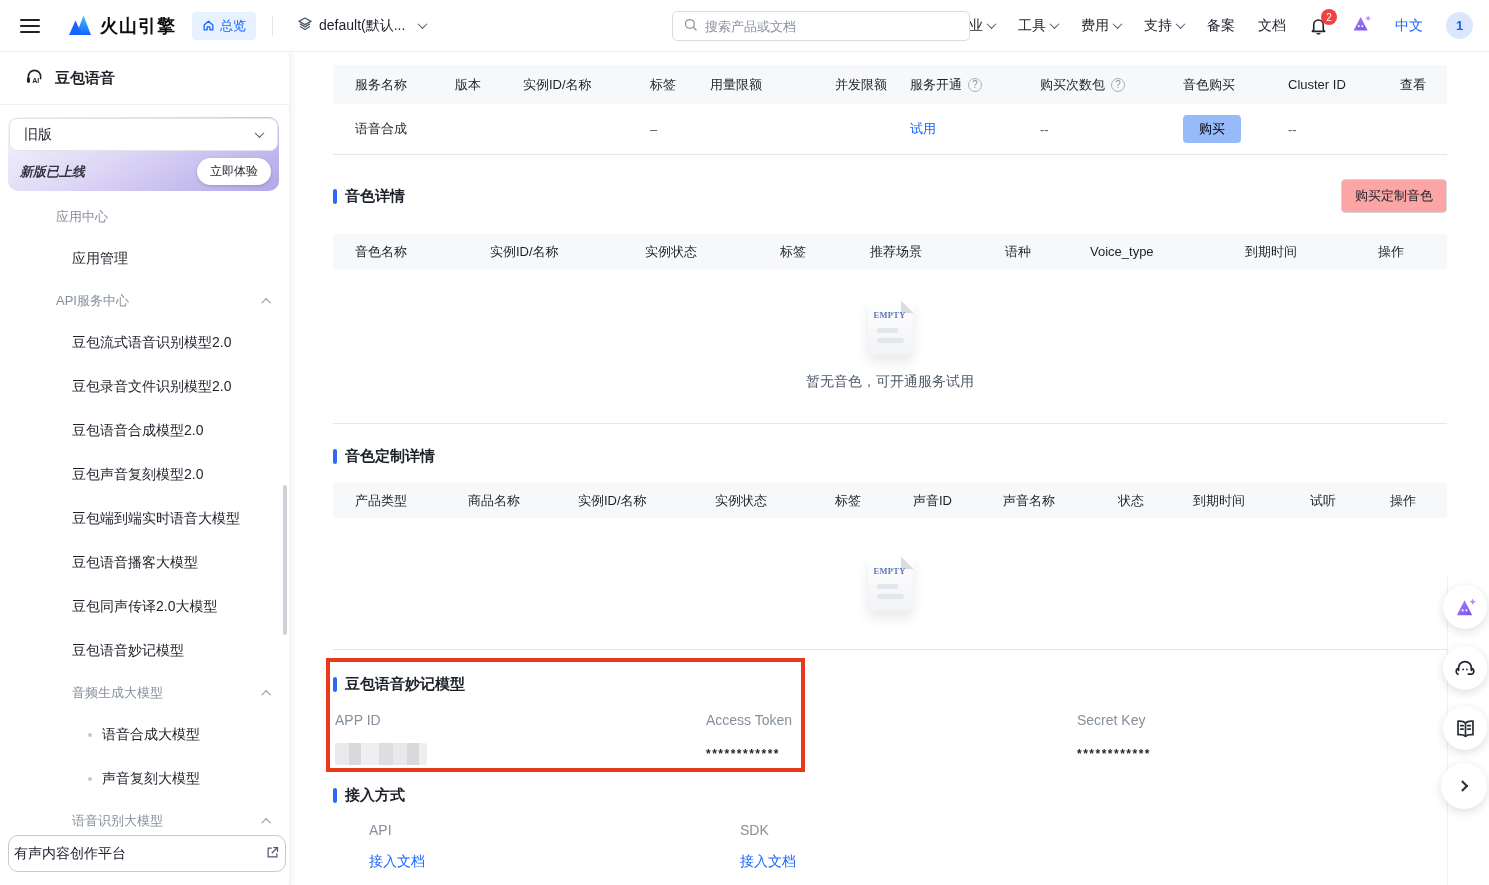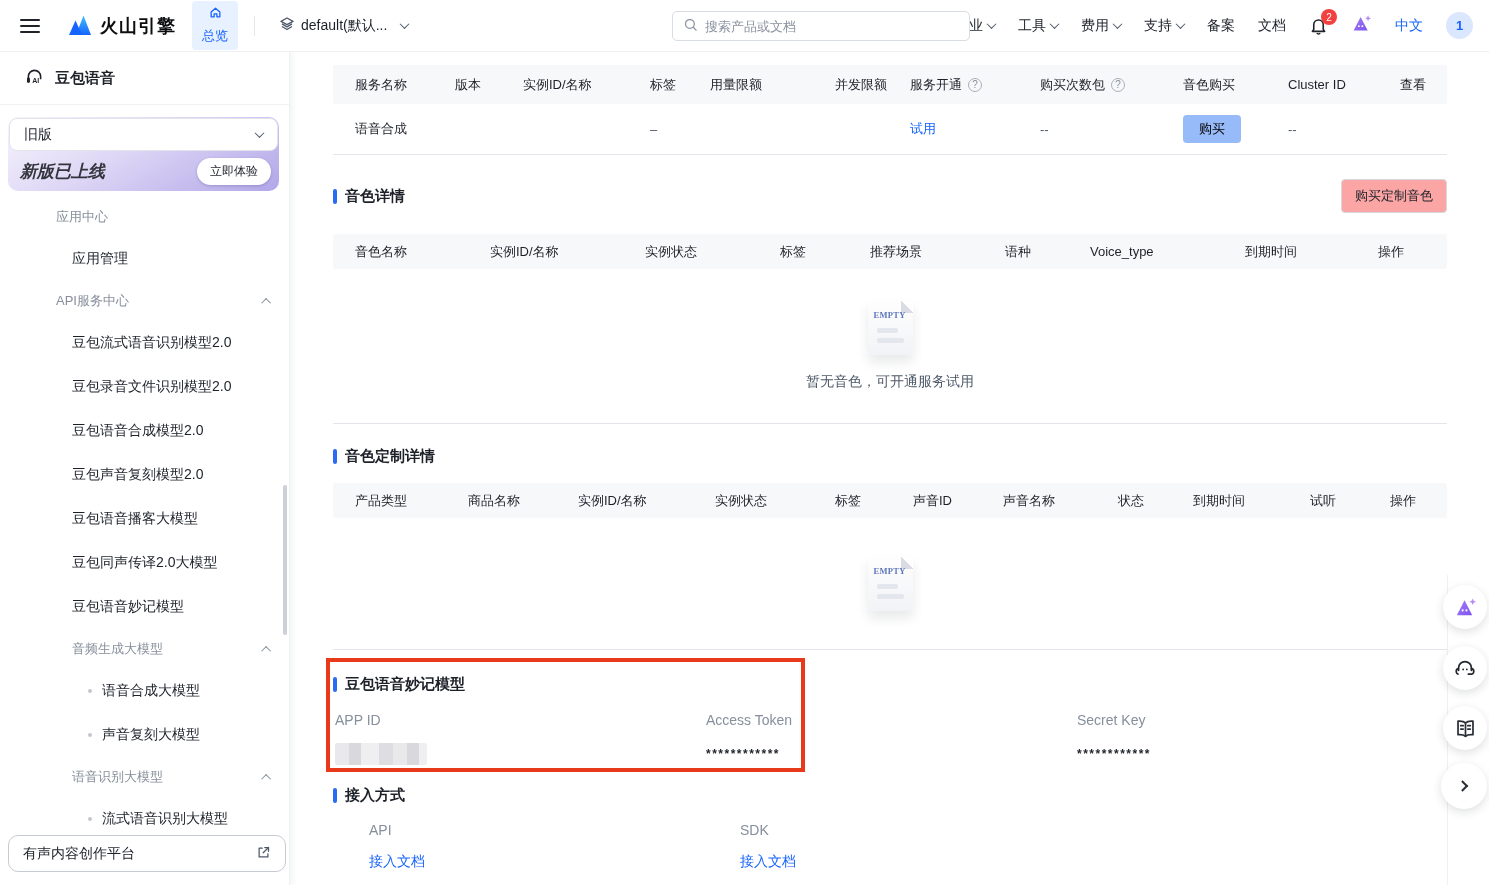--- a/index.html
+++ b/index.html
@@ -13,8 +13,8 @@
   .hamburger div { height:2px; background:#1f2329; border-radius:1px; }
   .logo-group { display:flex; align-items:center; margin-left:26px;text-align:center; }
   .logo-text { font-size:18px; font-weight:bold; color:#0c0d0e; margin-left:6px; letter-spacing:1px; }
-  .overview-badge { display:flex; align-items:center; gap:5px; background:#e8f1ff; color:#1664ff;
-    font-size:13px; border-radius:4px; padding:5px 10px; margin-left:16px;flex-direction:column; }
+  .overview-badge { display:flex; align-items:flex-end; gap:5px; background:#e8f1ff; color:#1664ff;
+    font-size:13px; border-radius:4px; padding:5px 10px; margin-left:16px; }
   .nav-divider { width:1px; height:20px; background:#e5e6eb; margin:0 24px 0 16px; }
   .workspace { display:flex; align-items:center; gap:6px; font-size:14px; color:#1d2129; }
   .chev-down { width:7px; height:7px; border-right:1.5px solid #4e5969; border-bottom:1.5px solid #4e5969;

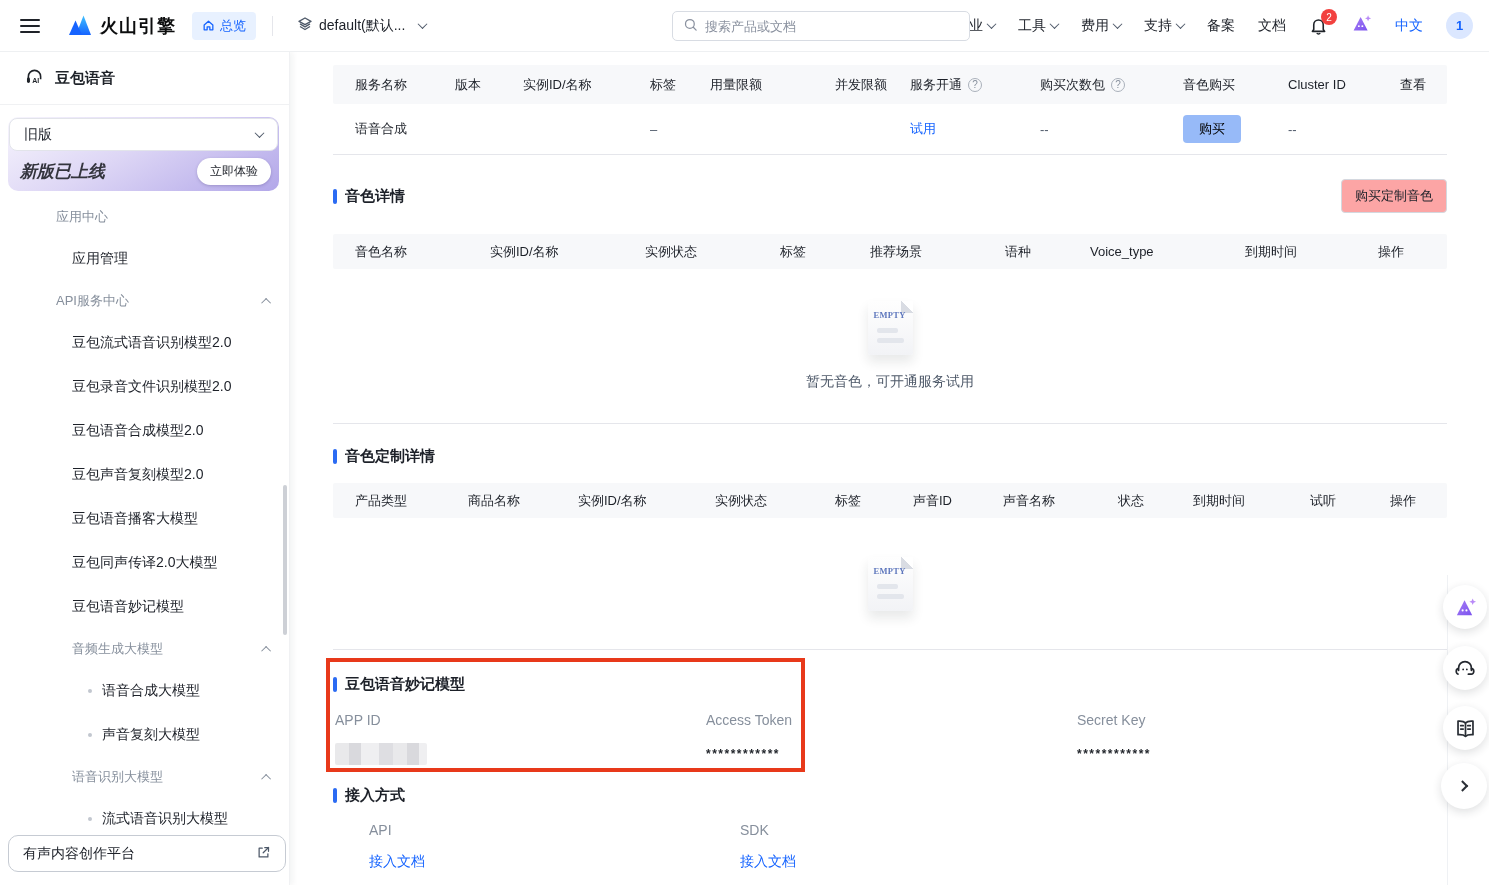--- a/index.html
+++ b/index.html
@@ -46,7 +46,7 @@
   .version-select { margin:1px; height:33px; background:#fff; border:1px solid #e2e4ea; border-radius:8px;
     display:flex; align-items:center; justify-content:space-between; padding:0 14px; font-size:14px; cursor:pointer; }
   .promo-row { display:flex; align-items:center; justify-content:space-between; padding:6px 8px 0 12px; }
-  .promo-text { font-size:17px; font-style:italic; font-weight:bold; color:#33343d; }
+  .promo-text { font-size:13px; font-style:italic; font-weight:bold; color:#33343d; }
   .promo-btn { background:#fff; border:none; border-radius:14px; padding:5px 13px; font-size:12px;
     color:#1d2129; cursor:pointer; box-shadow:0 1px 3px rgba(50,40,100,.25); font-family:inherit; }
   .side-menu { margin-top:6px;margin-left:40px; }

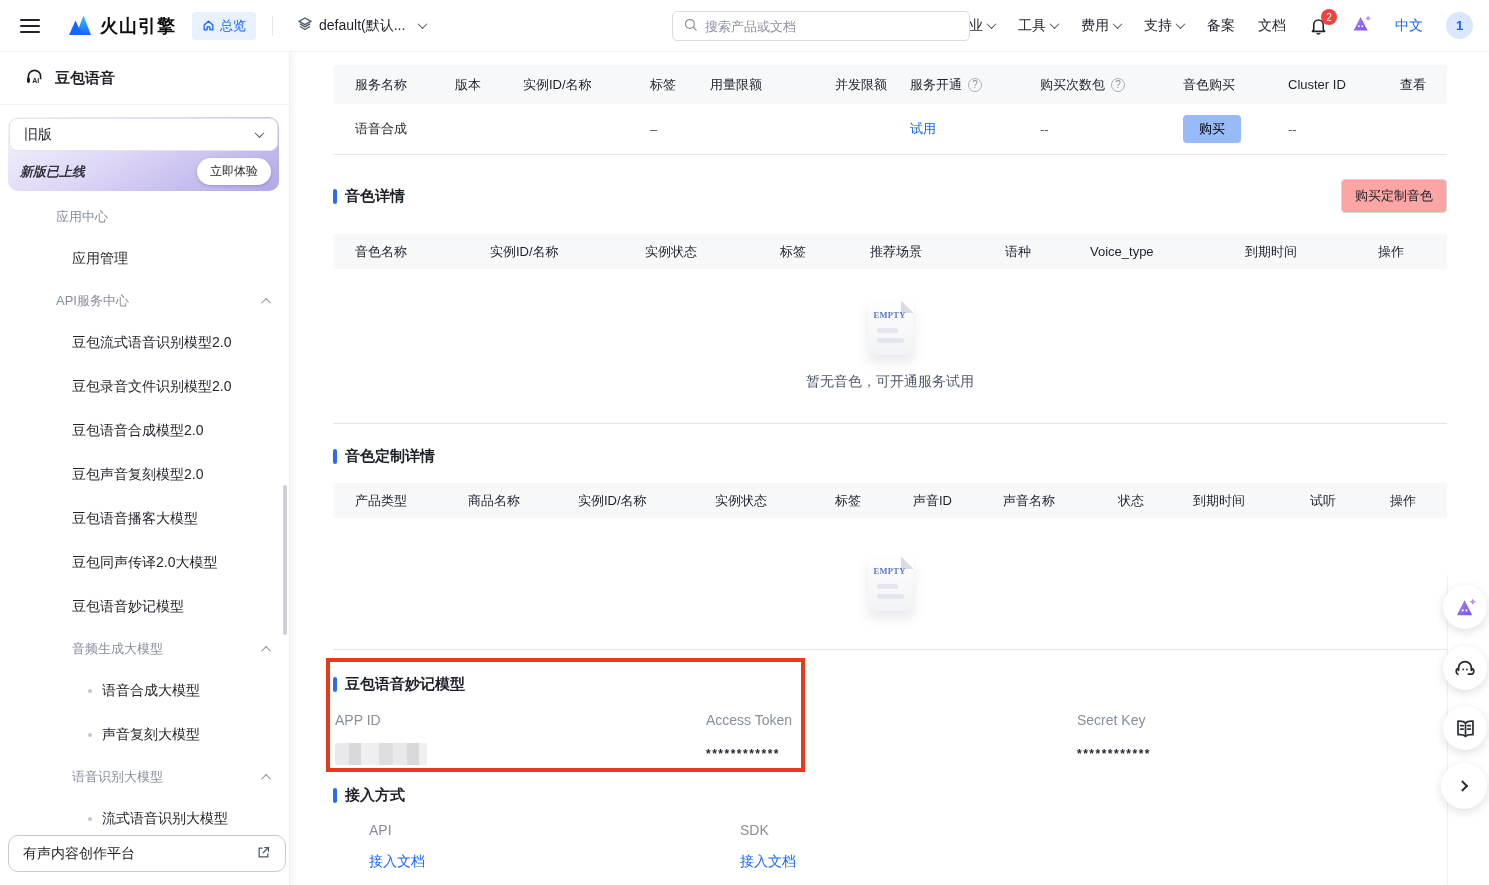--- a/index.html
+++ b/index.html
@@ -311,6 +311,11 @@
 
       </div>
 
+      <div class="side-item item">
+
+        <span class="lbl">豆包端到端实时语音大模型</span>
+
+      </div>
 
       <div class="side-item item">
 

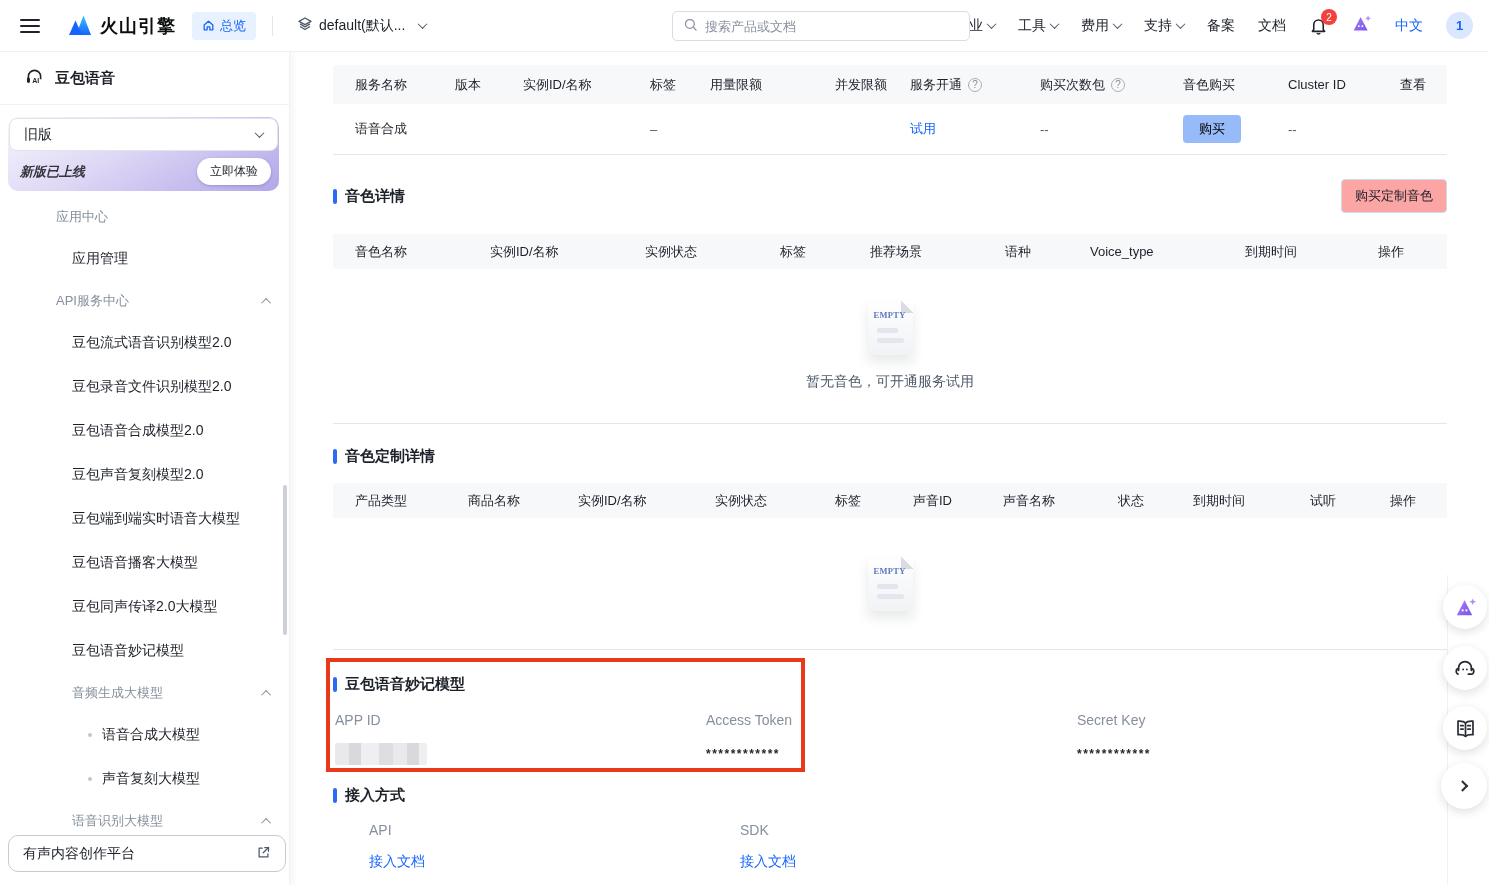--- a/index.html
+++ b/index.html
@@ -64,7 +64,7 @@
   .side-scroll { position:absolute; right:2px; top:433px; width:4px; height:150px; background:#cdd0d6; border-radius:2px; }
   .side-footer { position:absolute; left:8px; right:3px; bottom:13px; height:37px; background:#fff;
     border:1px solid #c6cbd3; border-radius:10px; display:flex; align-items:center; justify-content:space-between;
-    padding:0 14px; font-size:14px; color:#1d2129; cursor:pointer; z-index:5; }
+    padding:0 5px; font-size:14px; color:#1d2129; cursor:pointer; z-index:5; }
 
   
   .main { position:absolute; left:333px; top:52px; width:1114px; height:833px; background:#fff; }

